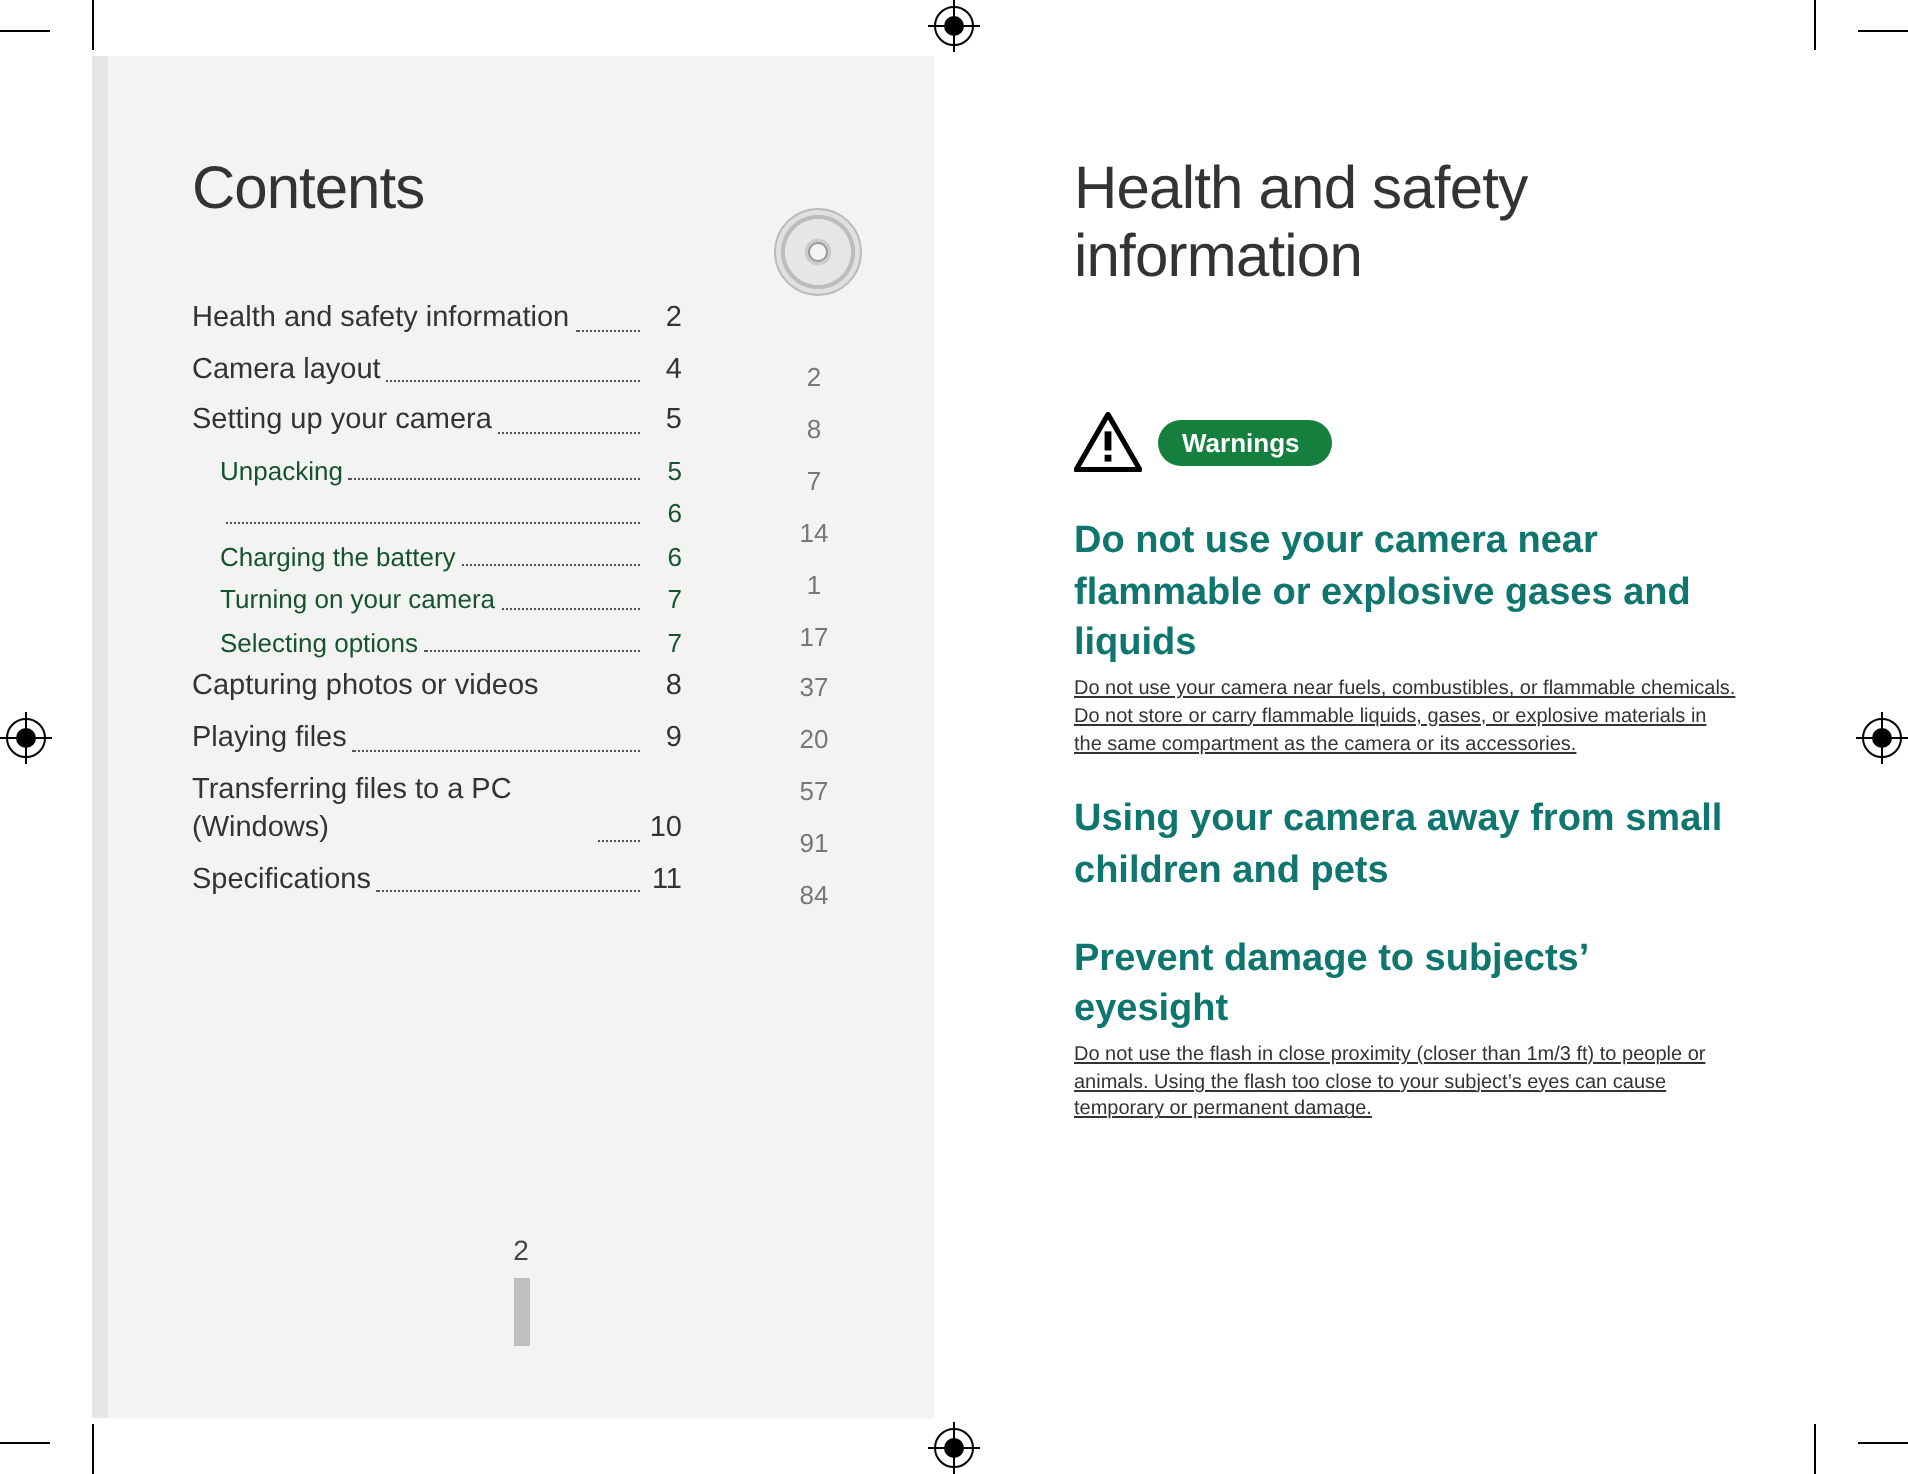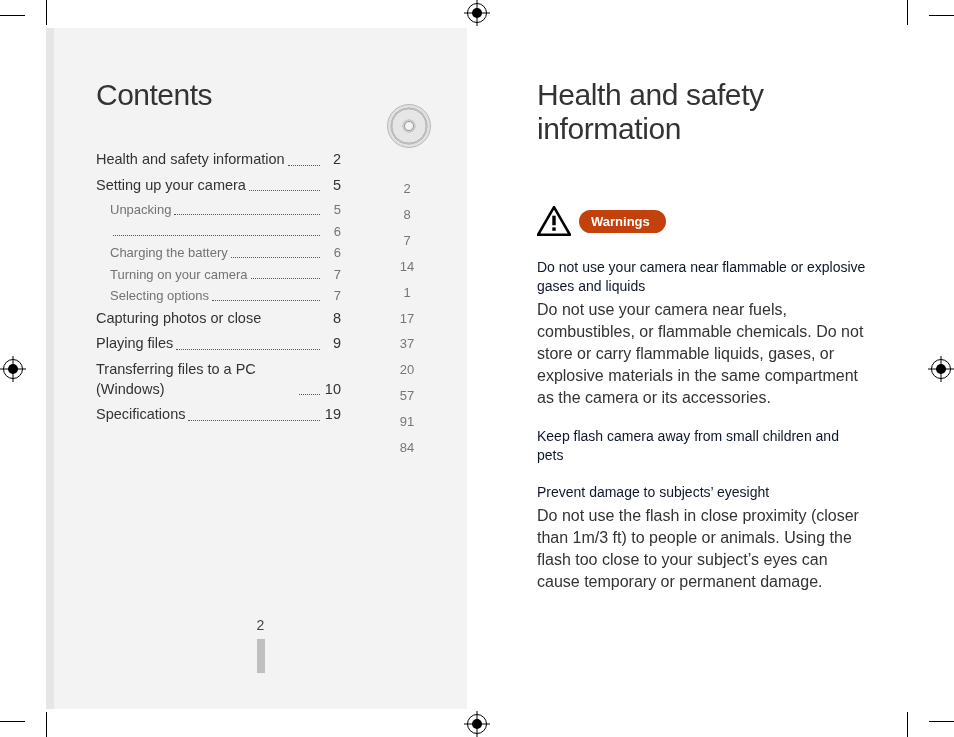--- a/index.html
+++ b/index.html
@@ -231,6 +231,11 @@
         <span class="pg">2</span>
       </div>
 
+      <div class="entry">
+        <span class="label">Camera layout</span>
+        <span class="leaders"></span>
+        <span class="pg">4</span>
+      </div>
 
       <div class="entry">
         <span class="label">Setting up your camera</span>

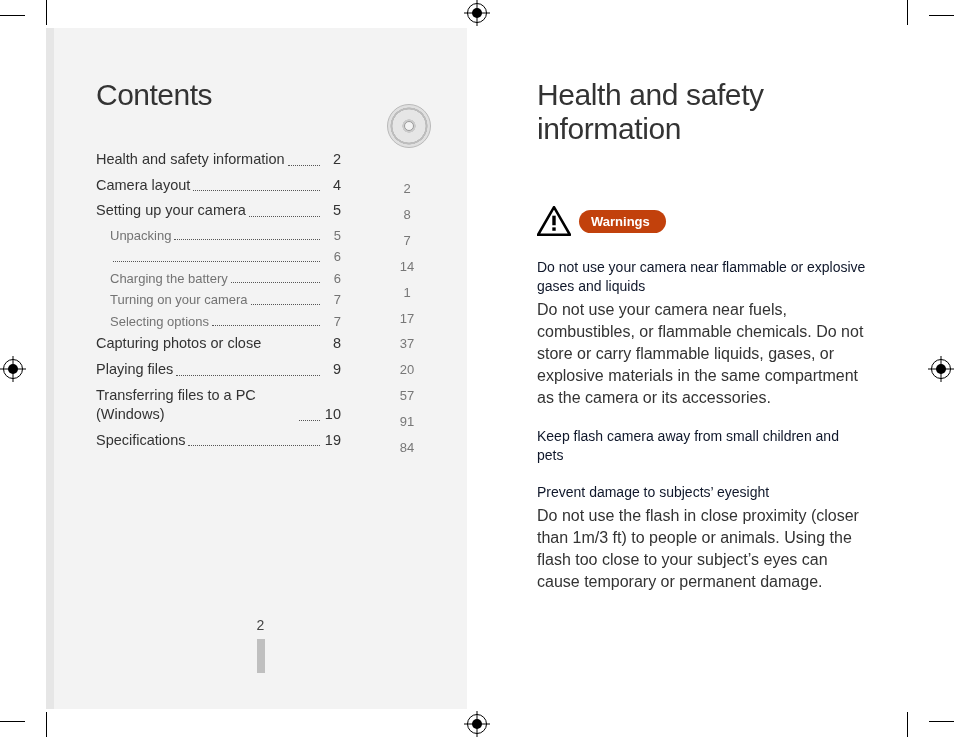--- a/index.html
+++ b/index.html
@@ -164,7 +164,7 @@
   }
   .warn-triangle svg { width:100%; height:100%; }
   .warn-pill {
-    background: #c2410c;
+    background: #15803d;
     color: #ffffff;
     font-size: 13px;
     font-weight: bold;

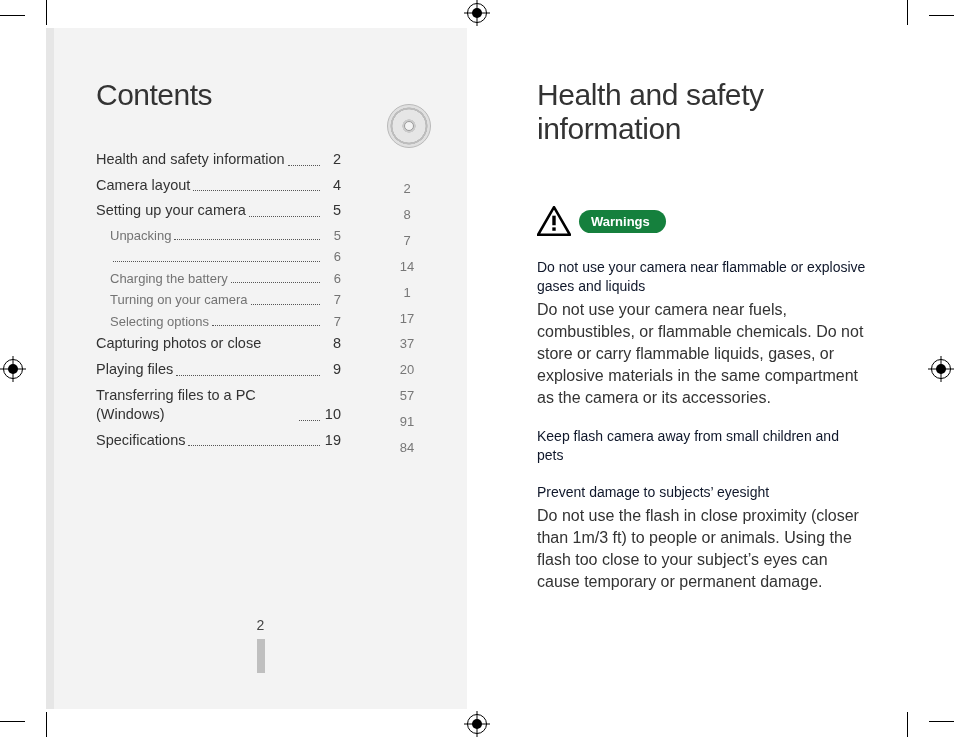--- a/index.html
+++ b/index.html
@@ -89,7 +89,7 @@
     min-width: 8px;
   }
   .toc .entry .pg { flex: 0 0 auto; text-align: right; min-width: 18px;}
-  .toc .sub { padding-left: 14px; font-size: 13px; color: #737373;}
+  .toc .sub { padding-left: 14px; font-size: 13px; color: #14532d;}
   .toc .sub .entry { margin-bottom: 4px; }
   .toc .entry.wide .label { max-width: 200px; }
 

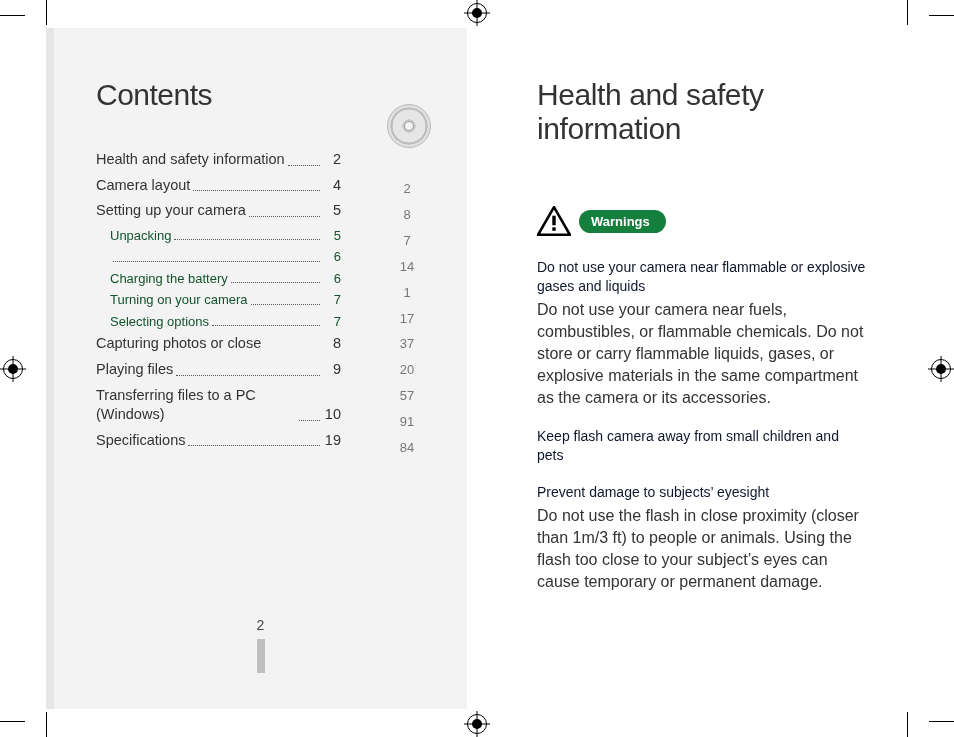--- a/index.html
+++ b/index.html
@@ -174,9 +174,9 @@
 
   .safety-block { margin-bottom: 18px; max-width: 360px;}
   .safety-block .sb-title {
-    font-size: 14px;
-    font-weight: normal;
-    color: #0f172a;
+    font-size: 19px;
+    font-weight: bold;
+    color: #0f766e;
     line-height: 1.35;
     margin-bottom: 3px;
   }

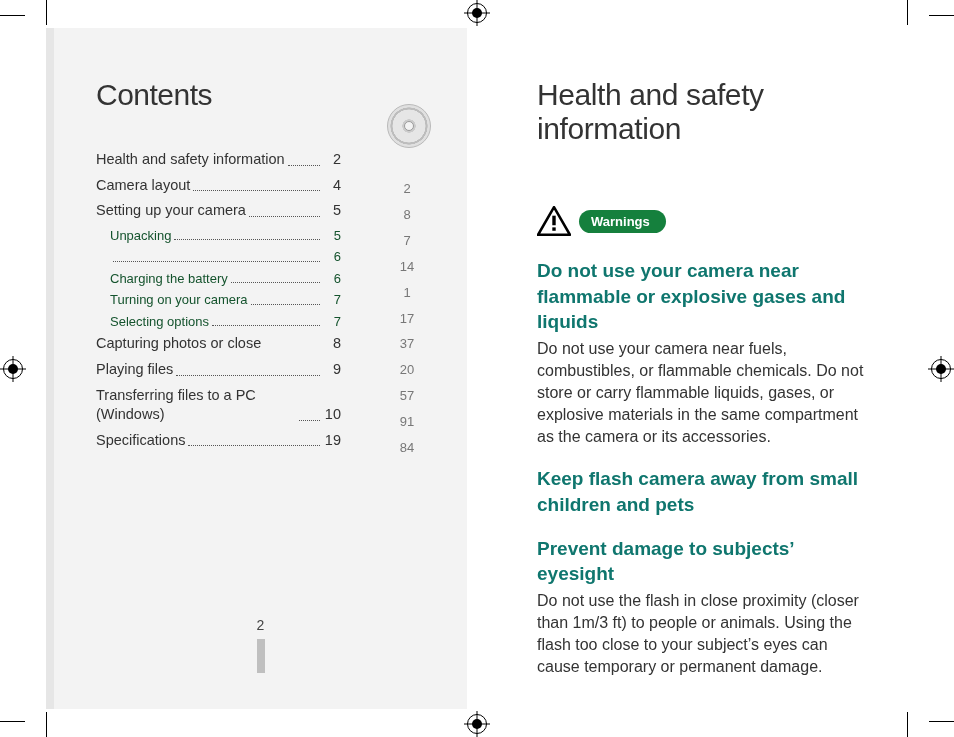--- a/index.html
+++ b/index.html
@@ -271,7 +271,7 @@
       </div>
 
       <div class="entry">
-        <span class="label">Capturing photos or close</span>
+        <span class="label">Capturing photos or videos</span>
         <span class="leaders" style="border:none;"></span>
         <span class="pg">8</span>
       </div>

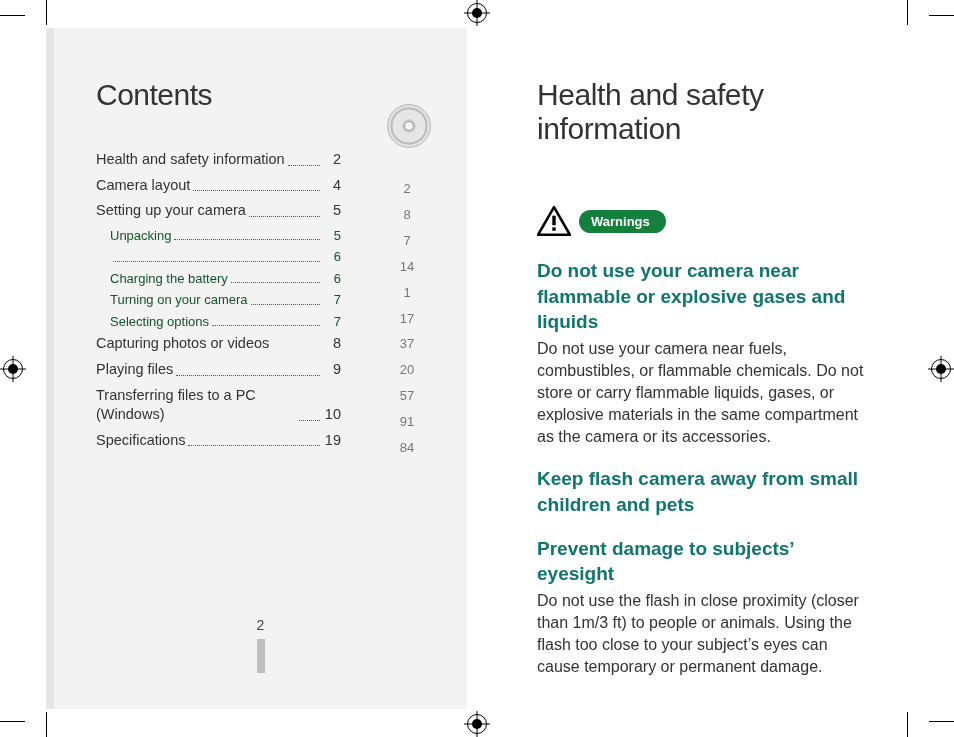--- a/index.html
+++ b/index.html
@@ -181,9 +181,10 @@
     margin-bottom: 3px;
   }
   .safety-block .sb-body {
-    font-size: 16px;
+    font-size: 10px;
     color: #333333;
     line-height: 1.38;
+    text-decoration: underline;
   }
 </style>
 </head>

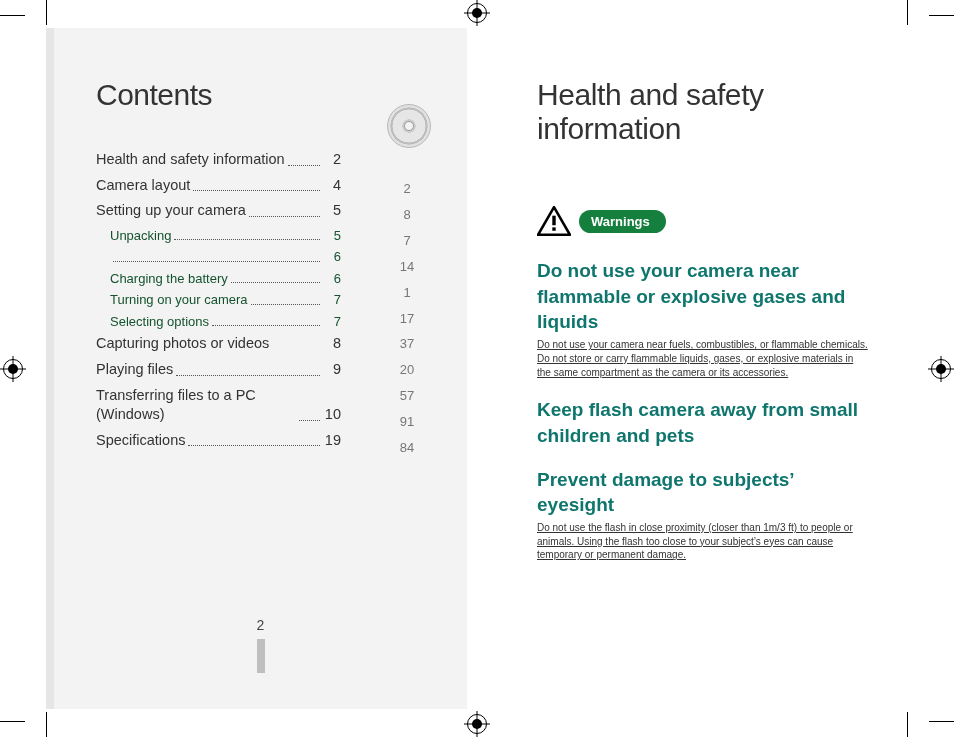--- a/index.html
+++ b/index.html
@@ -339,7 +339,7 @@
     </div>
 
     <div class="safety-block">
-      <div class="sb-title">Keep flash camera away from small children and pets</div>
+      <div class="sb-title">Using your camera away from small children and pets</div>
     </div>
 
     <div class="safety-block">

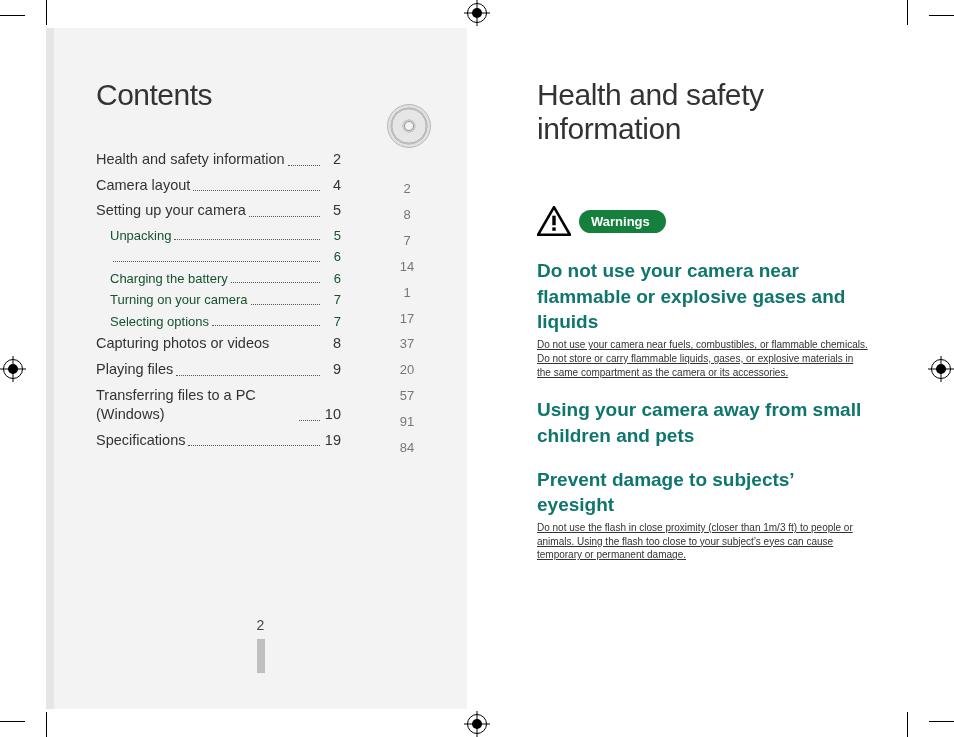--- a/index.html
+++ b/index.html
@@ -292,7 +292,7 @@
       <div class="entry">
         <span class="label">Specifications</span>
         <span class="leaders"></span>
-        <span class="pg">19</span>
+        <span class="pg">11</span>
       </div>
     </div>
 

